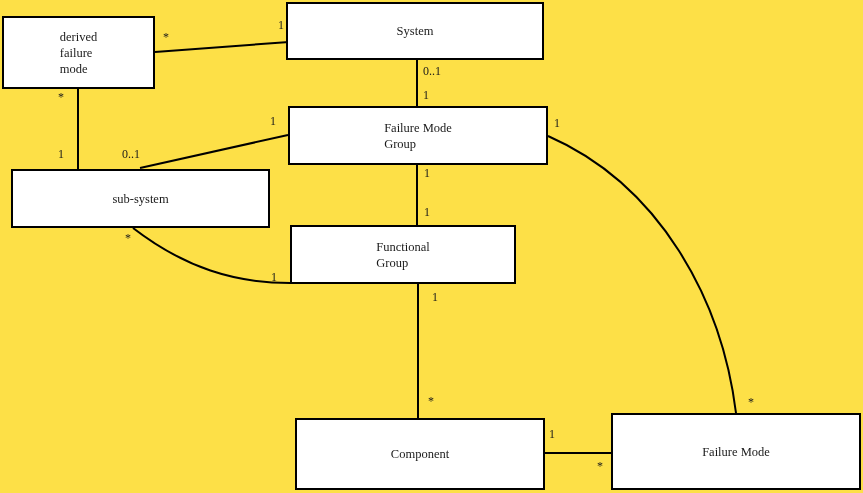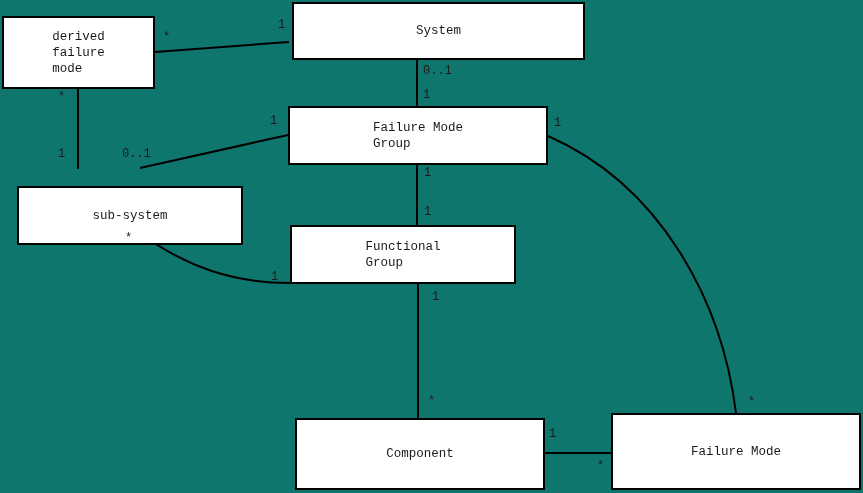--- a/index.html
+++ b/index.html
@@ -12,9 +12,9 @@
     position: relative;
     width: 863px;
     height: 493px;
-    background: #0f766e;
+    background: #fde047;
     overflow: hidden;
-    font-family: Liberation Mono, monospace;
+    font-family: Liberation Serif, serif;
   }
   #edge-layer {
     position: absolute;

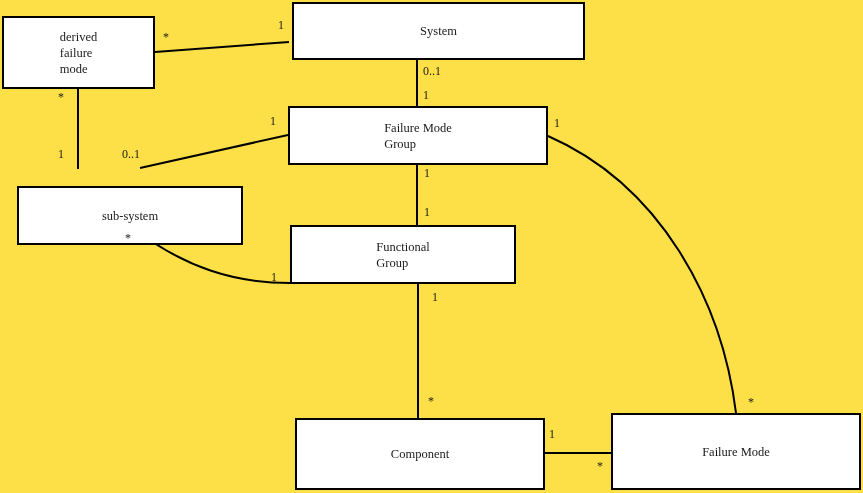--- a/index.html
+++ b/index.html
@@ -76,7 +76,7 @@
 failure
 mode</div>
       </div>
-      <div class="uml-class" style="left: 292px; top: 2px; width: 293px; height: 58px;">
+      <div class="uml-class" style="left: 286px; top: 2px; width: 258px; height: 58px;">
         <div class="uml-class-name">System</div>
       </div>
       <div class="uml-class" style="left: 288px; top: 106px; width: 260px; height: 59px;">

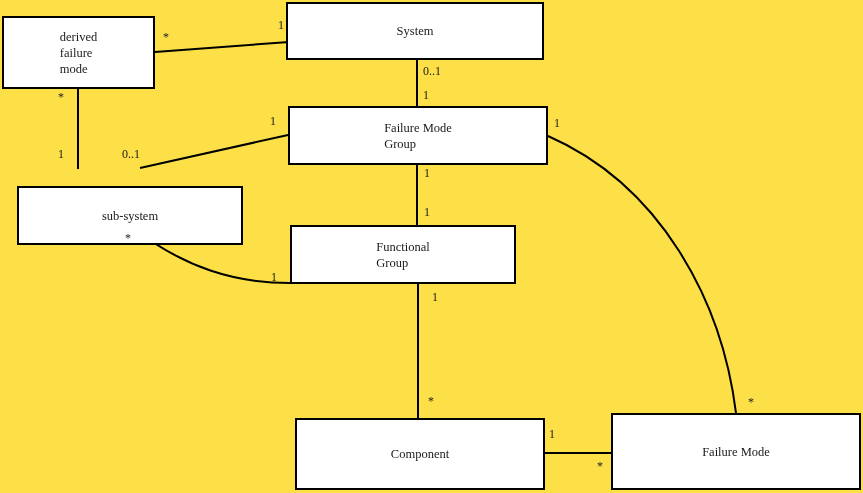--- a/index.html
+++ b/index.html
@@ -83,7 +83,7 @@
         <div class="uml-class-name">Failure Mode
 Group</div>
       </div>
-      <div class="uml-class" style="left: 17px; top: 169px; width: 226px; height: 59px; margin-top: 17px;">
+      <div class="uml-class" style="left: 11px; top: 169px; width: 259px; height: 59px;">
         <div class="uml-class-name">sub-system</div>
       </div>
       <div class="uml-class" style="left: 290px; top: 225px; width: 226px; height: 59px;">

